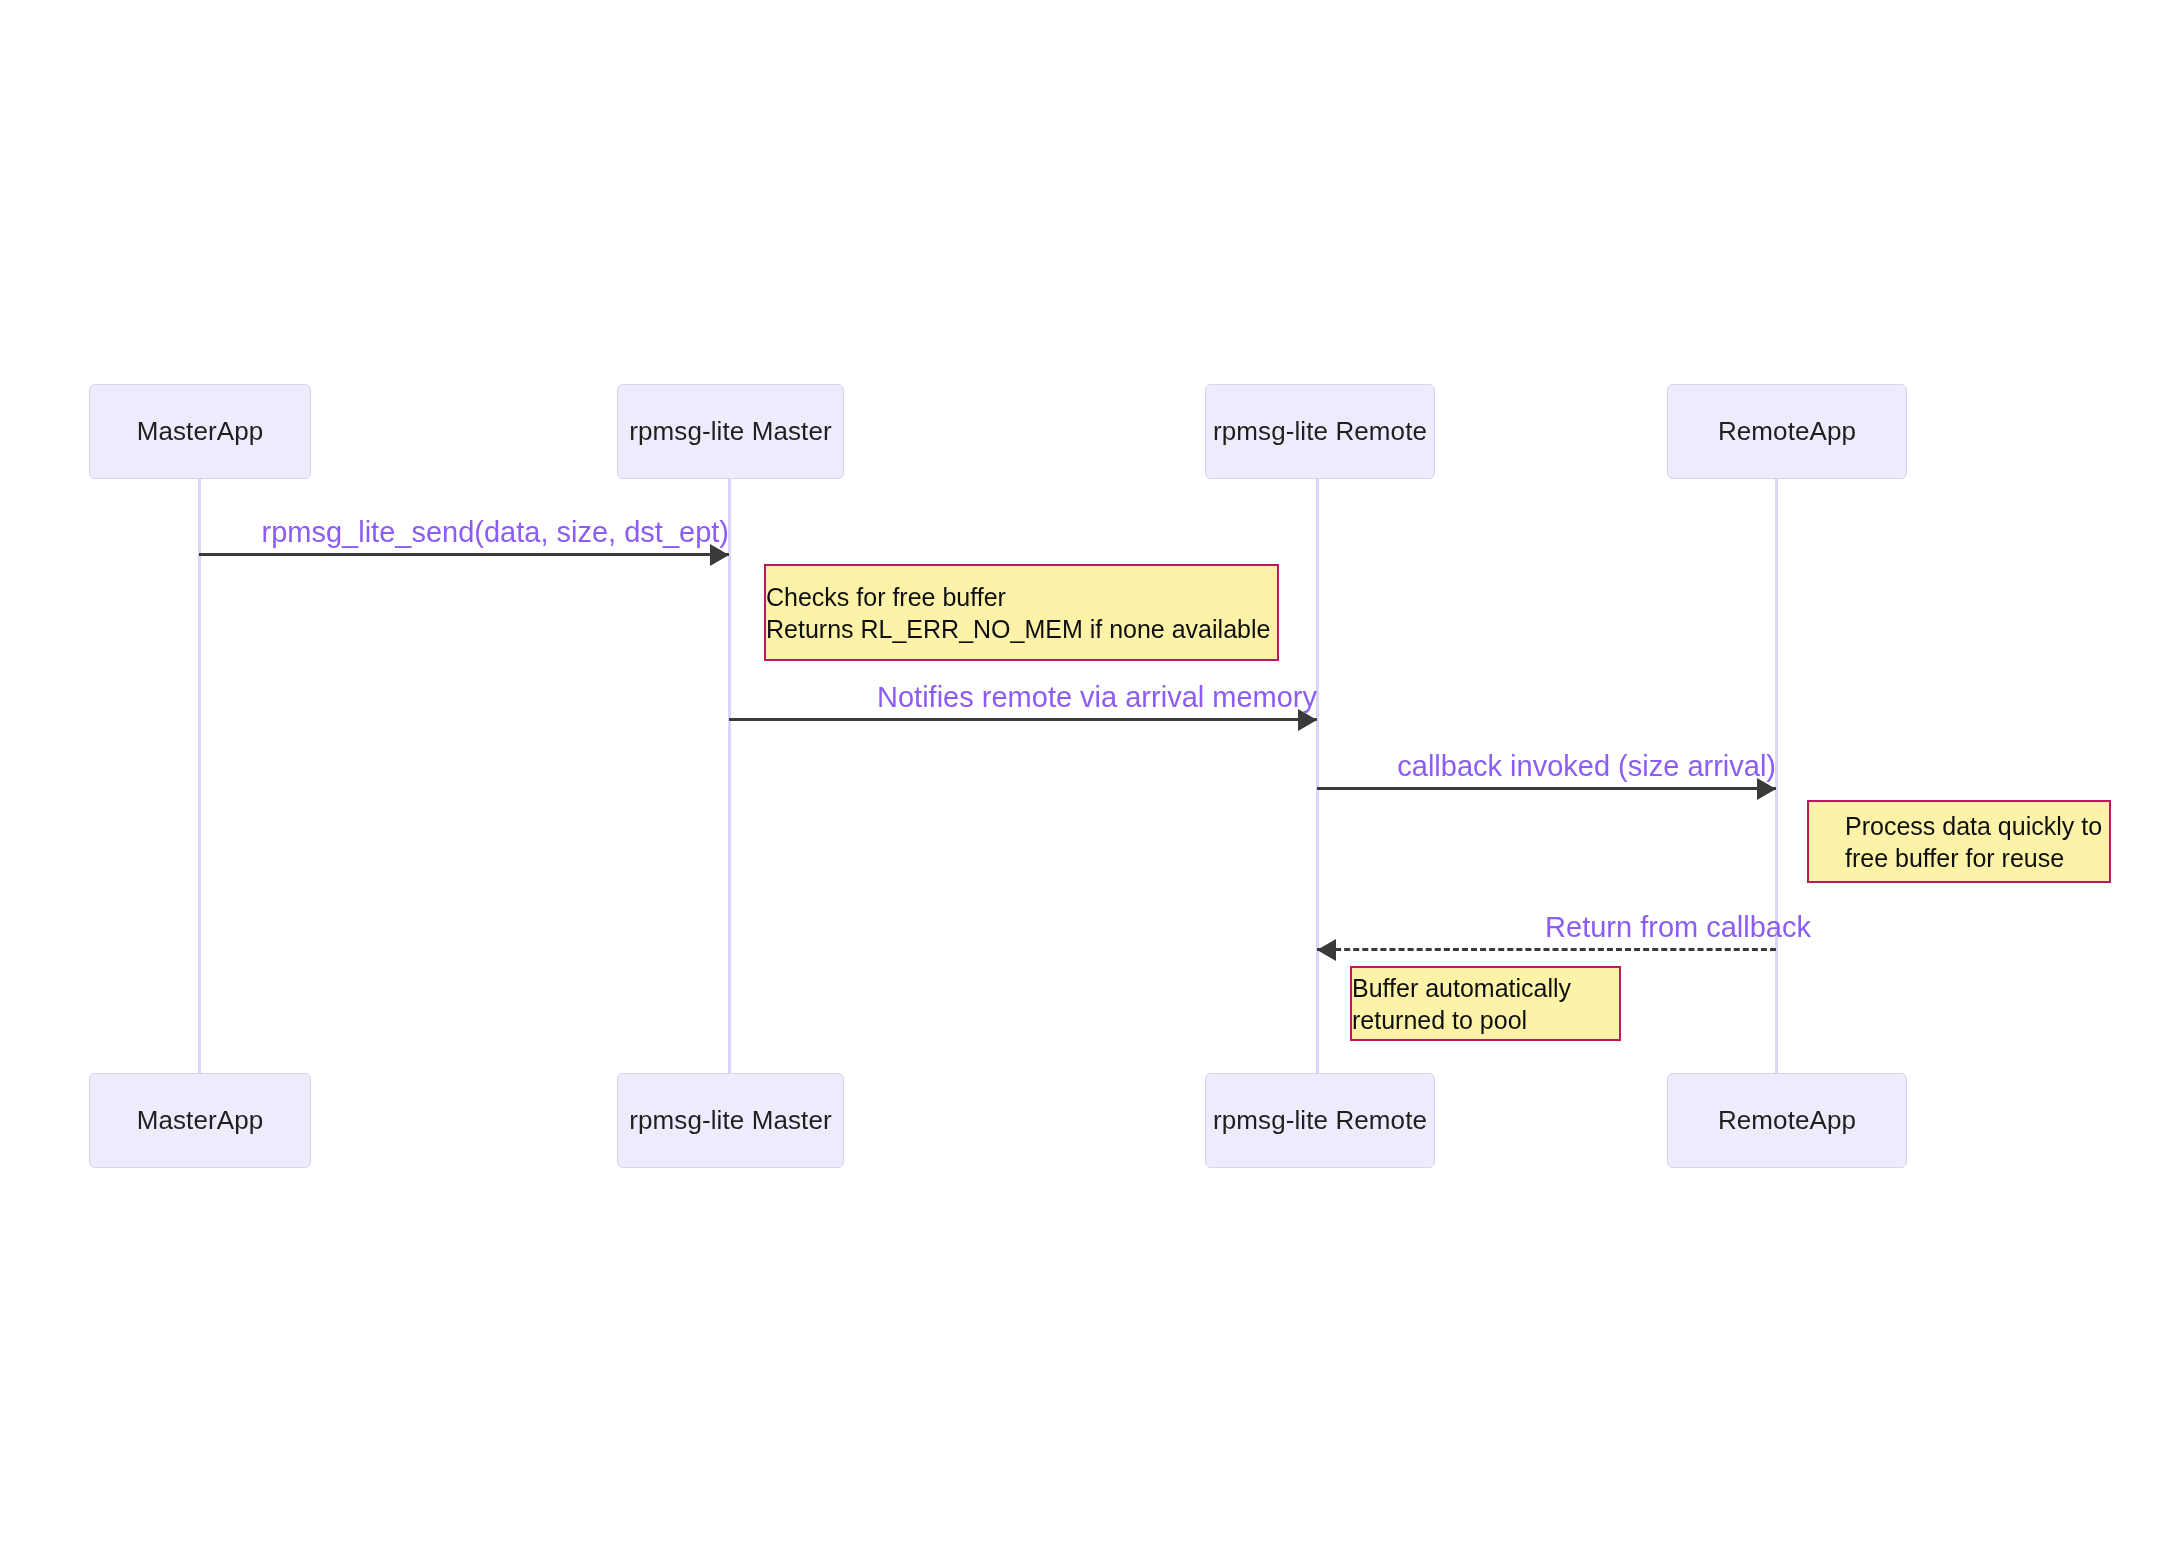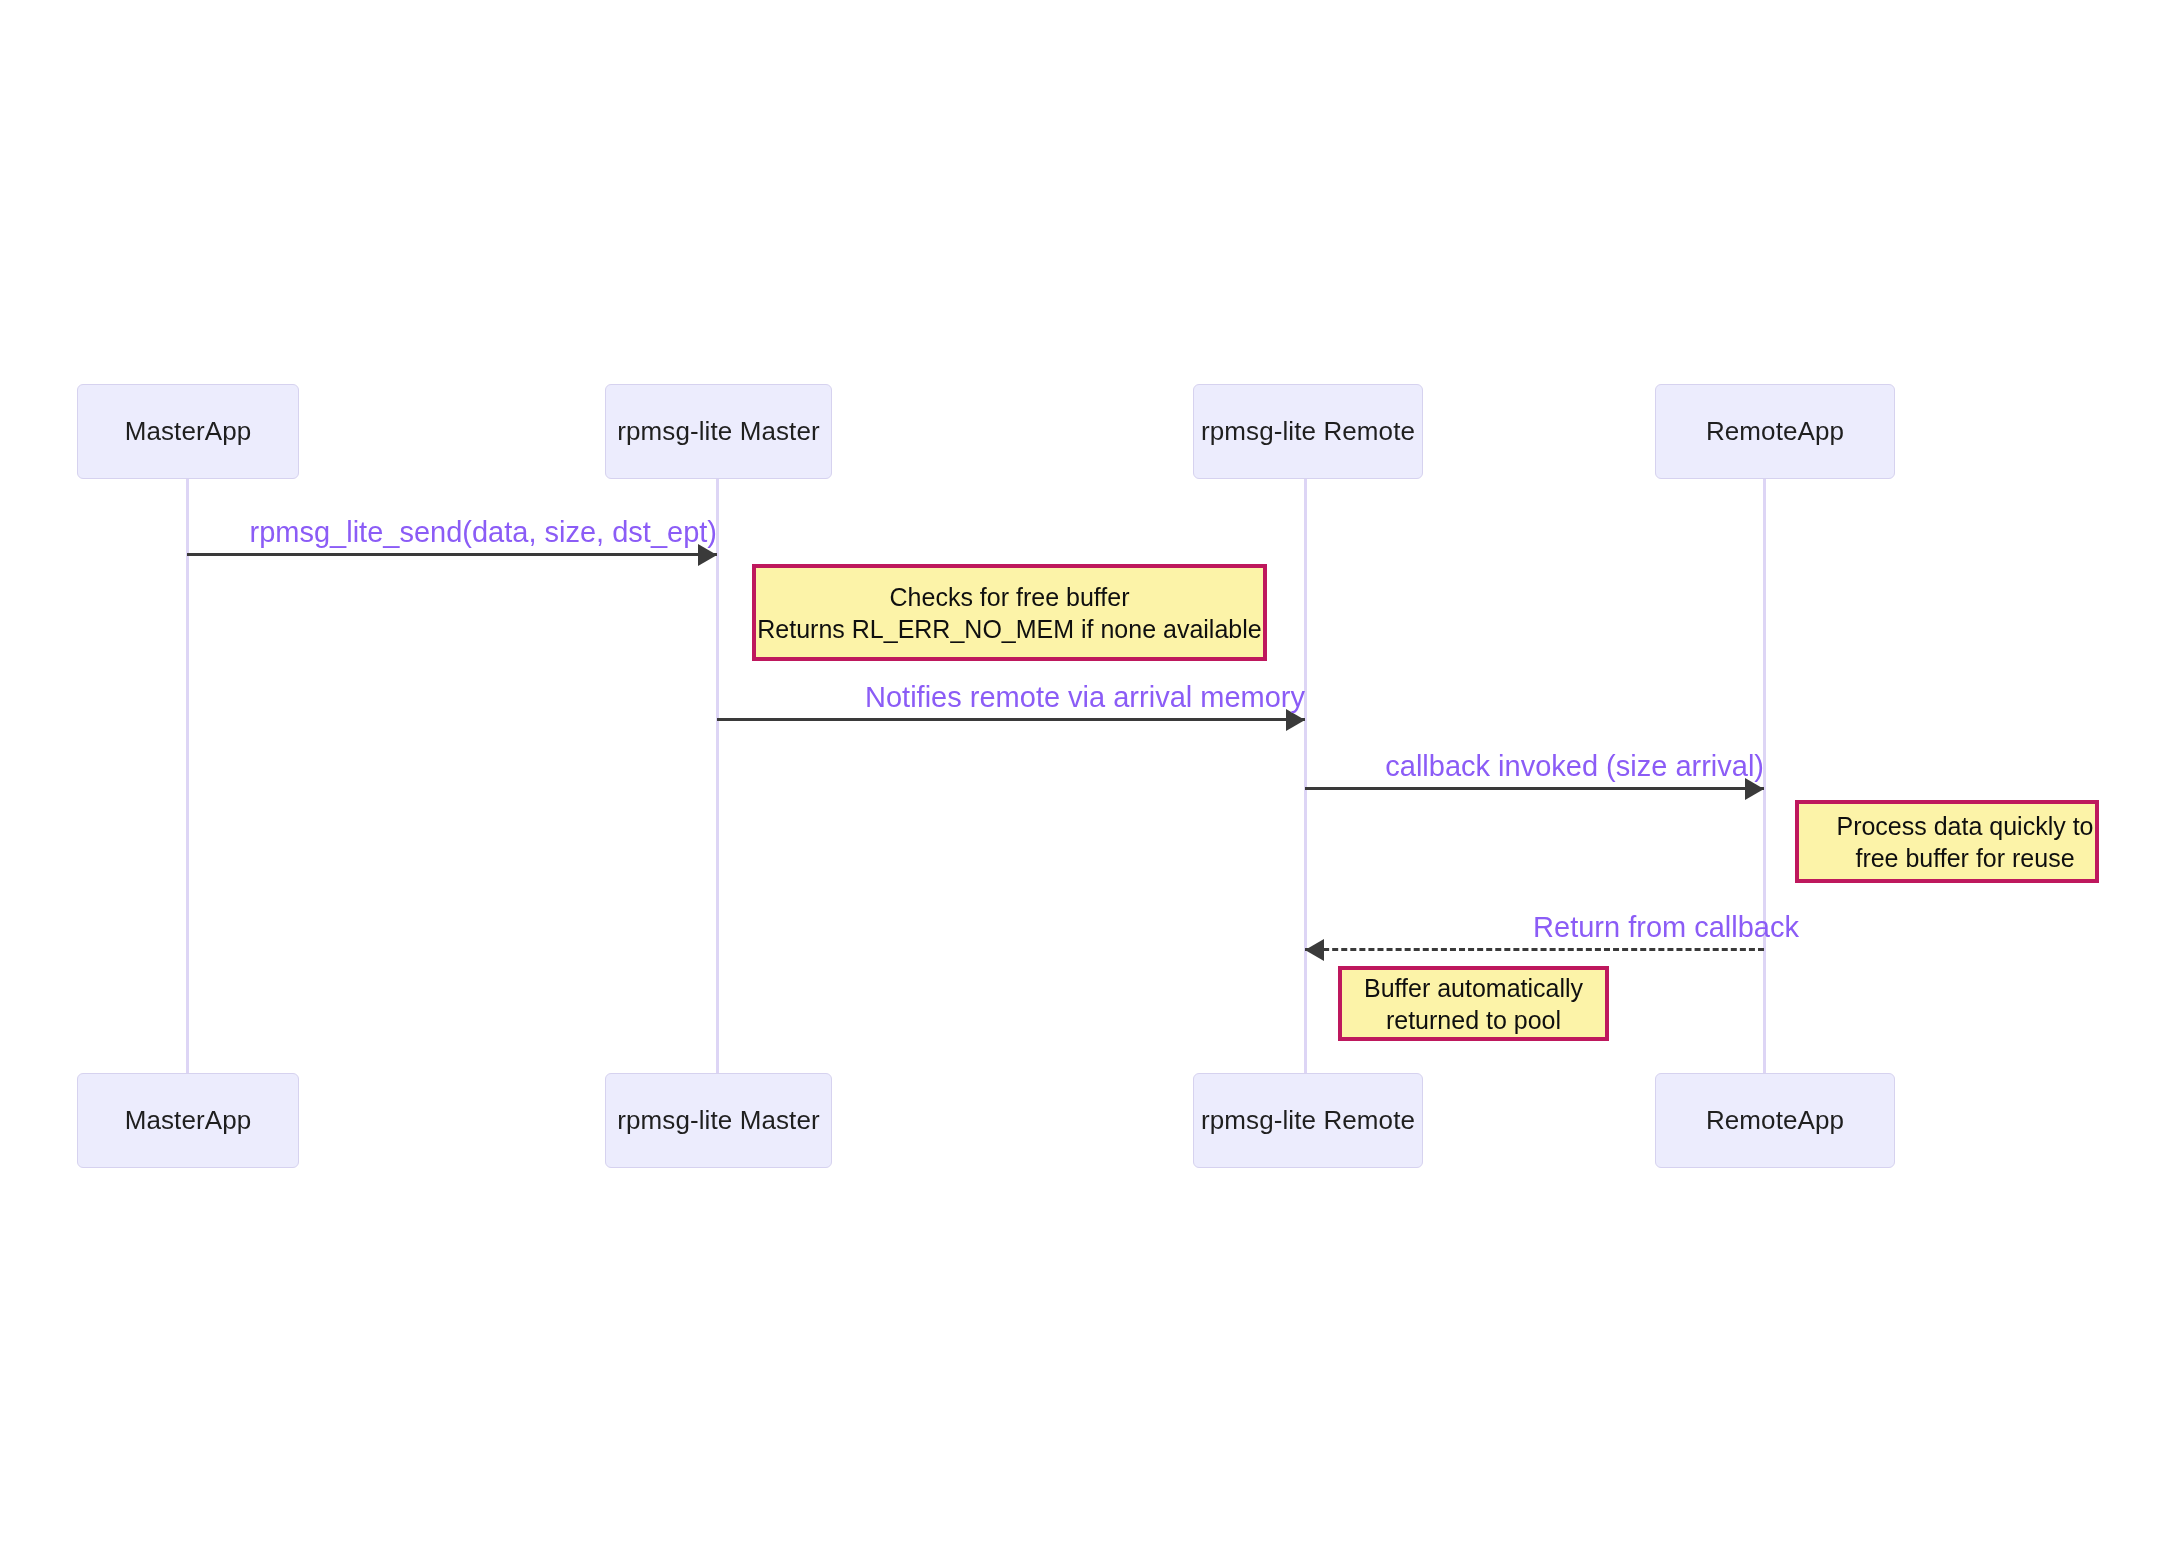--- a/index.html
+++ b/index.html
@@ -16,7 +16,7 @@
   }
   #diagram {
     position: absolute;
-    left: 5px; top: 0;
+    left: 17px; top: 0;
     width: 1788px;
     height: 1554px;
   }

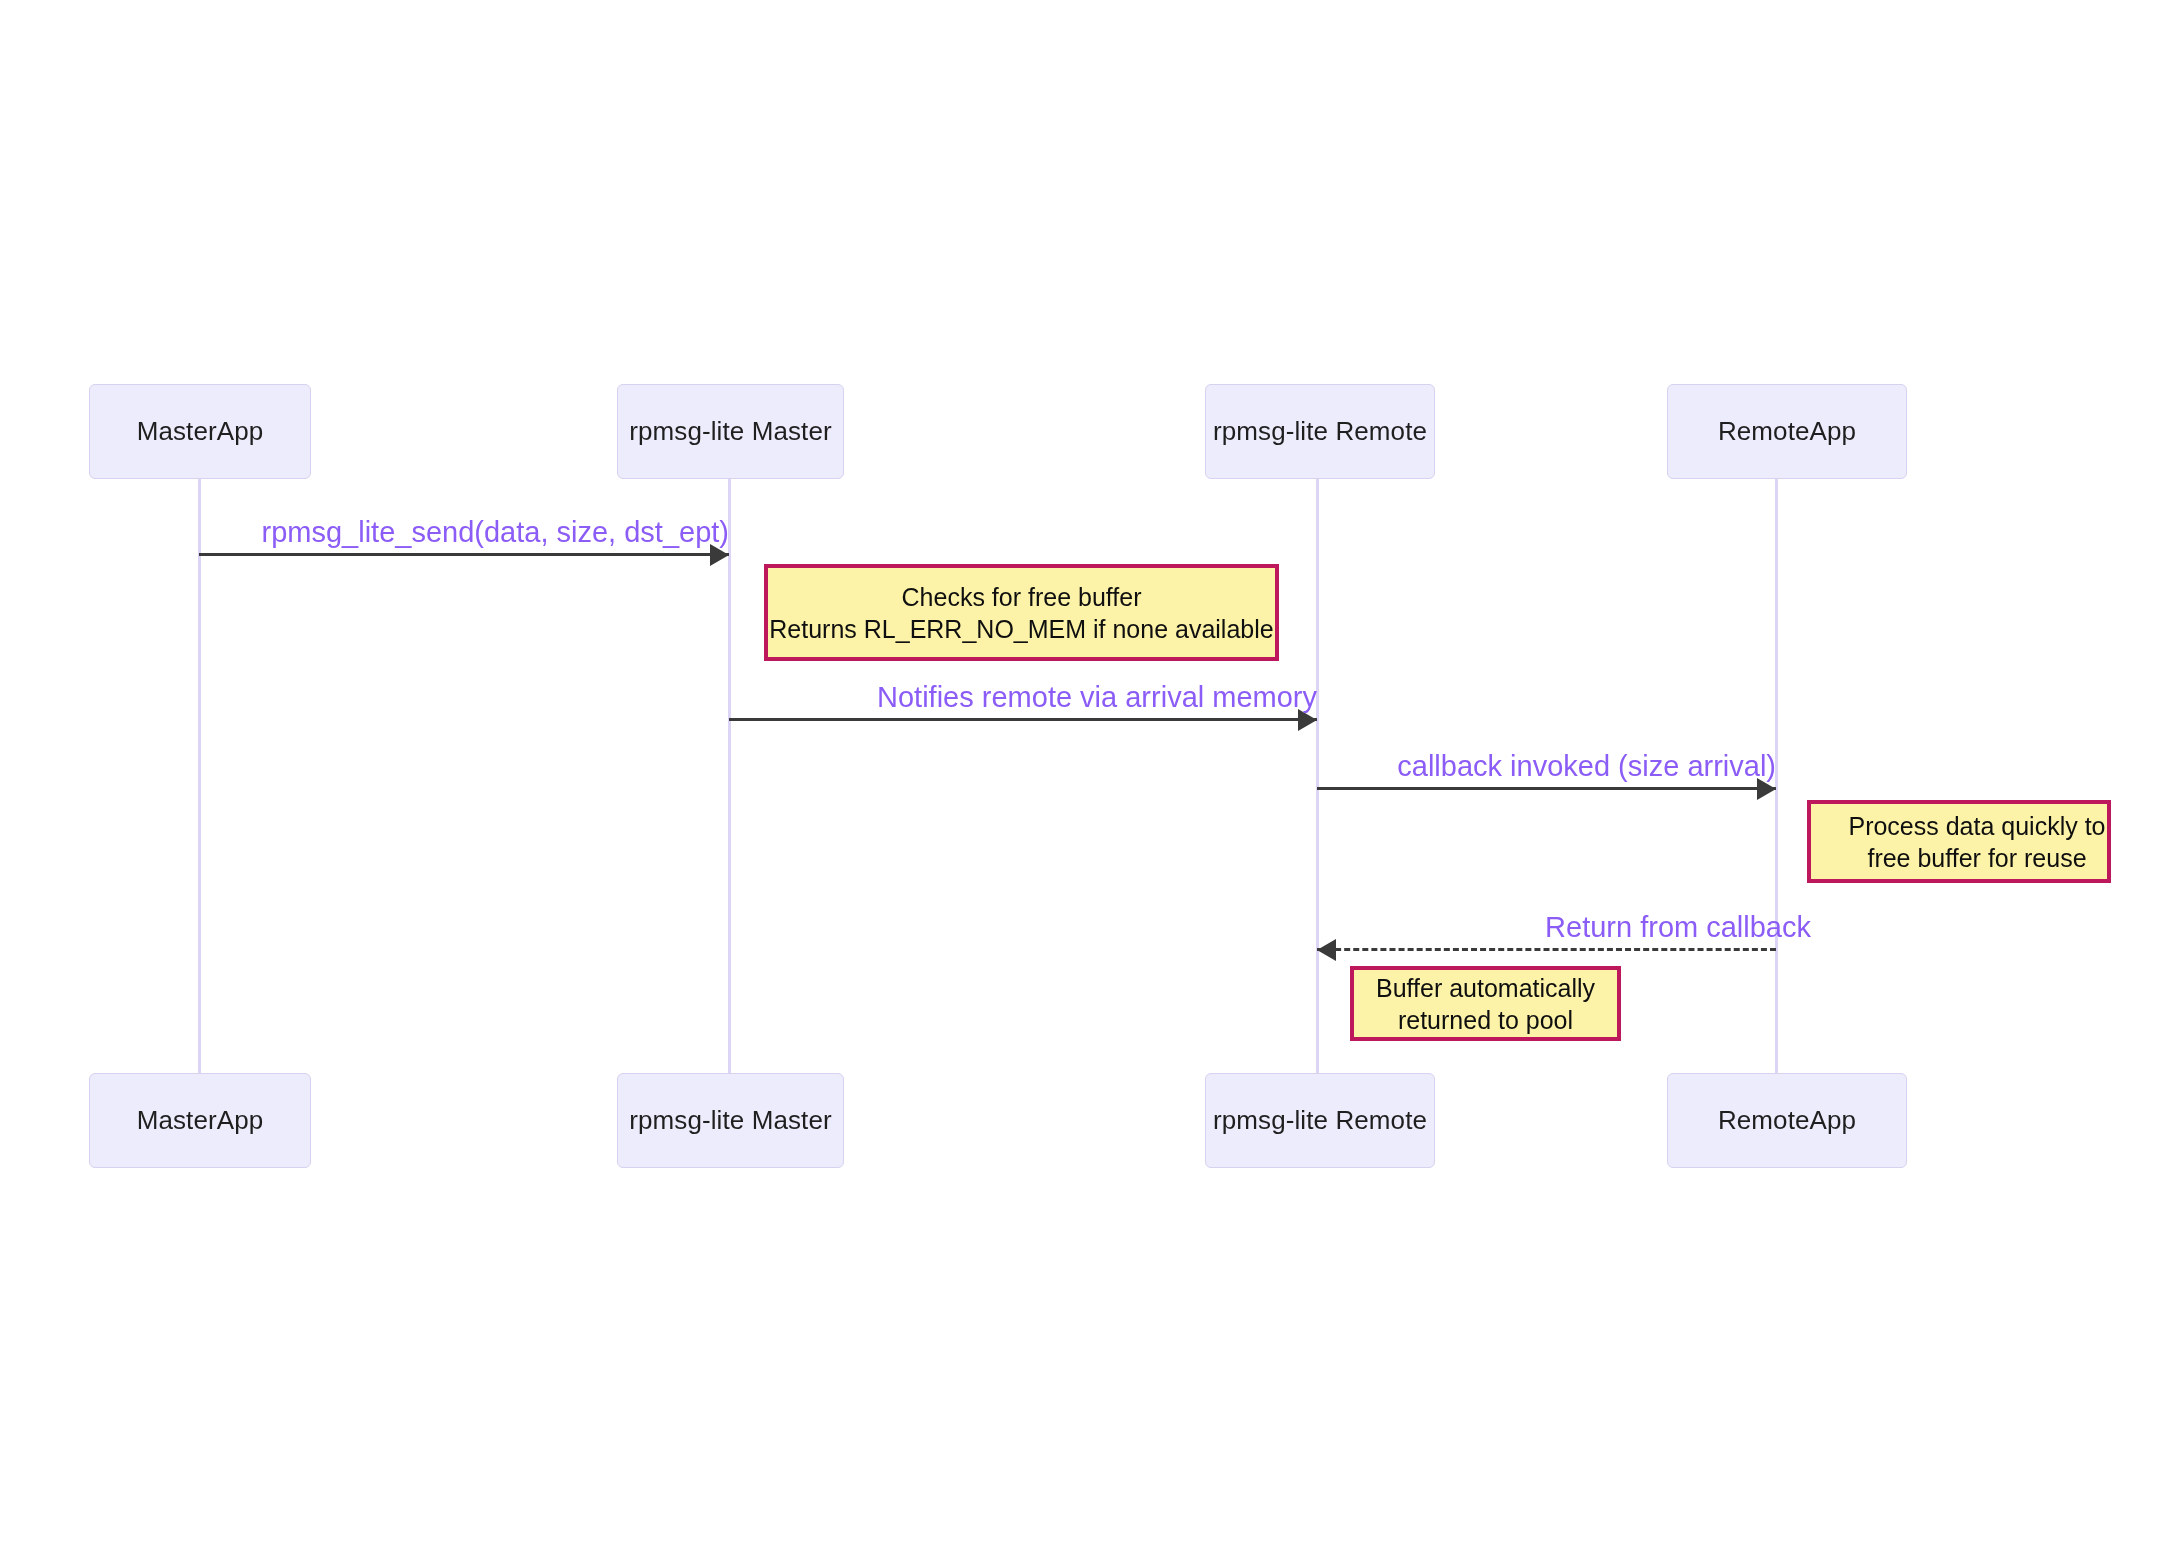--- a/index.html
+++ b/index.html
@@ -42,11 +42,11 @@
   .note-box {
     position: absolute;
     background: #fcf3a8;
-    border: 4px solid #be185d;
+    border: 2px solid #be185d;
     box-sizing: border-box;
     display: flex;
     flex-direction: column;
-    align-items: center;
+    align-items: flex-start;
     justify-content: center;
     color: #0f0f0f;
     font-size: 25px;

